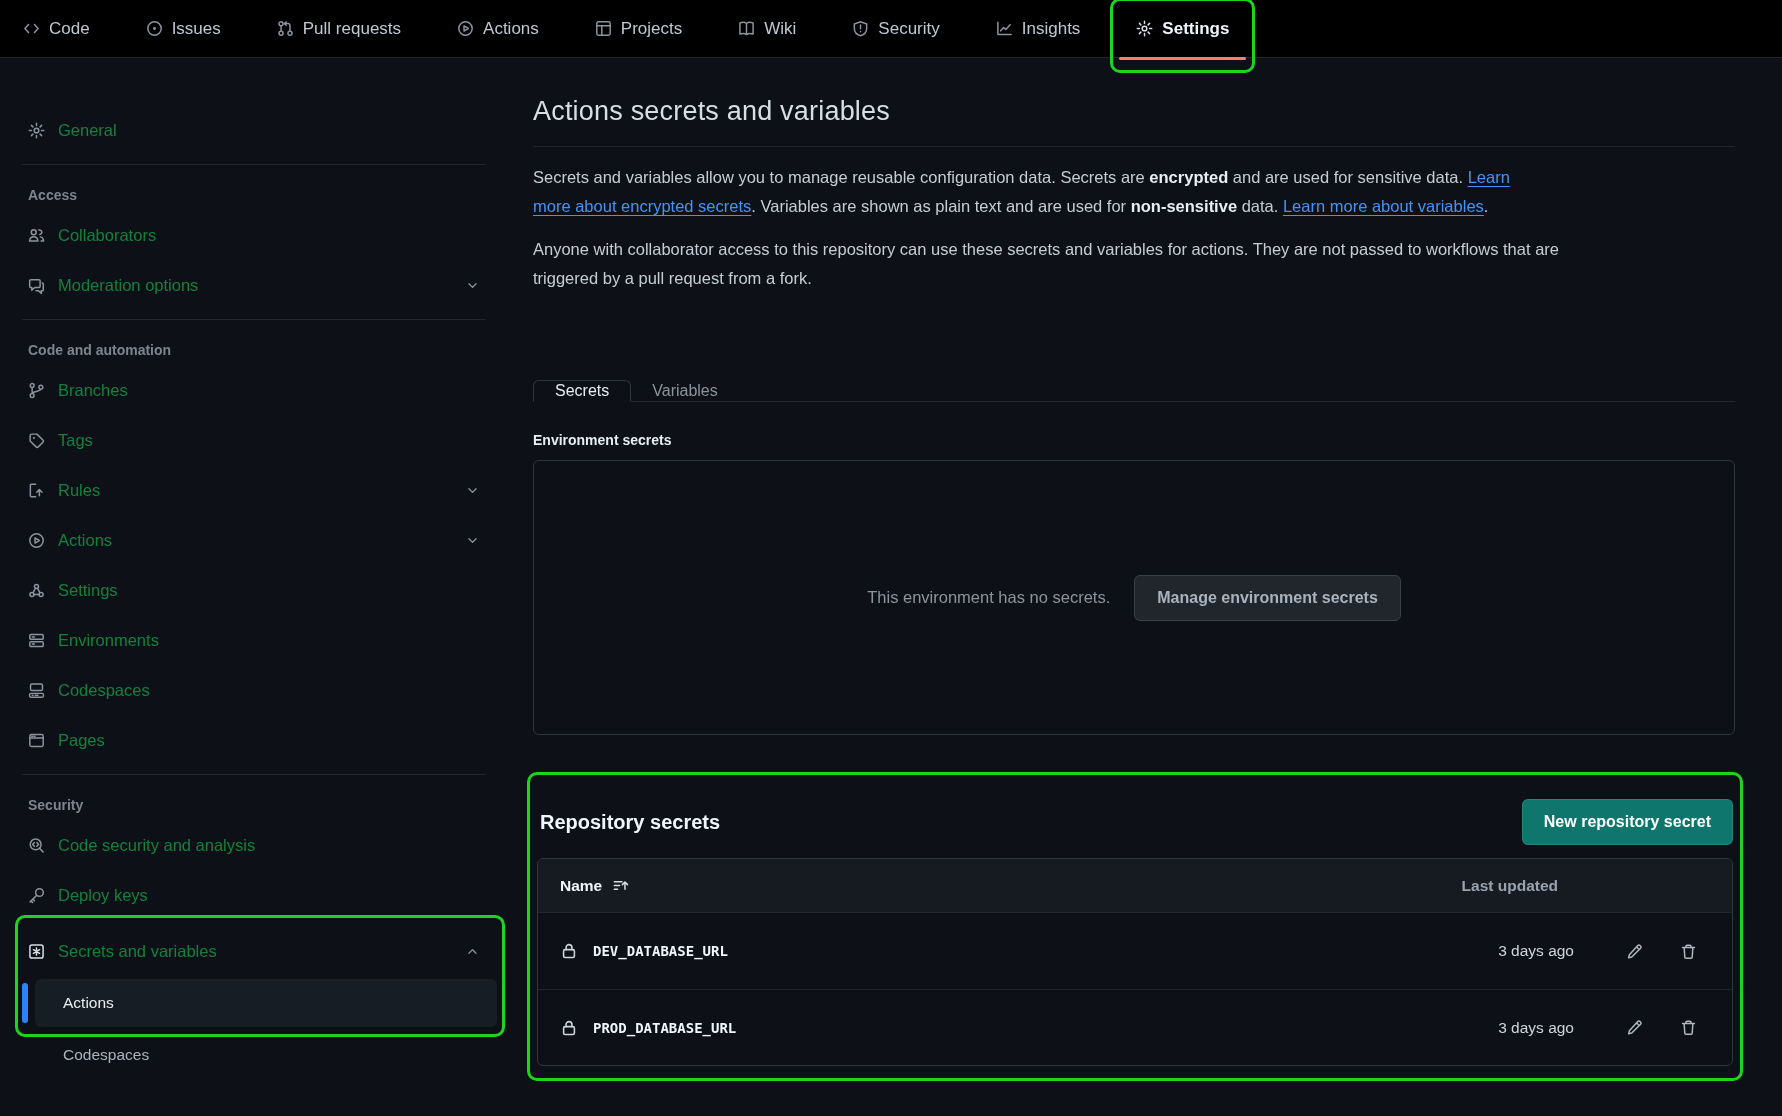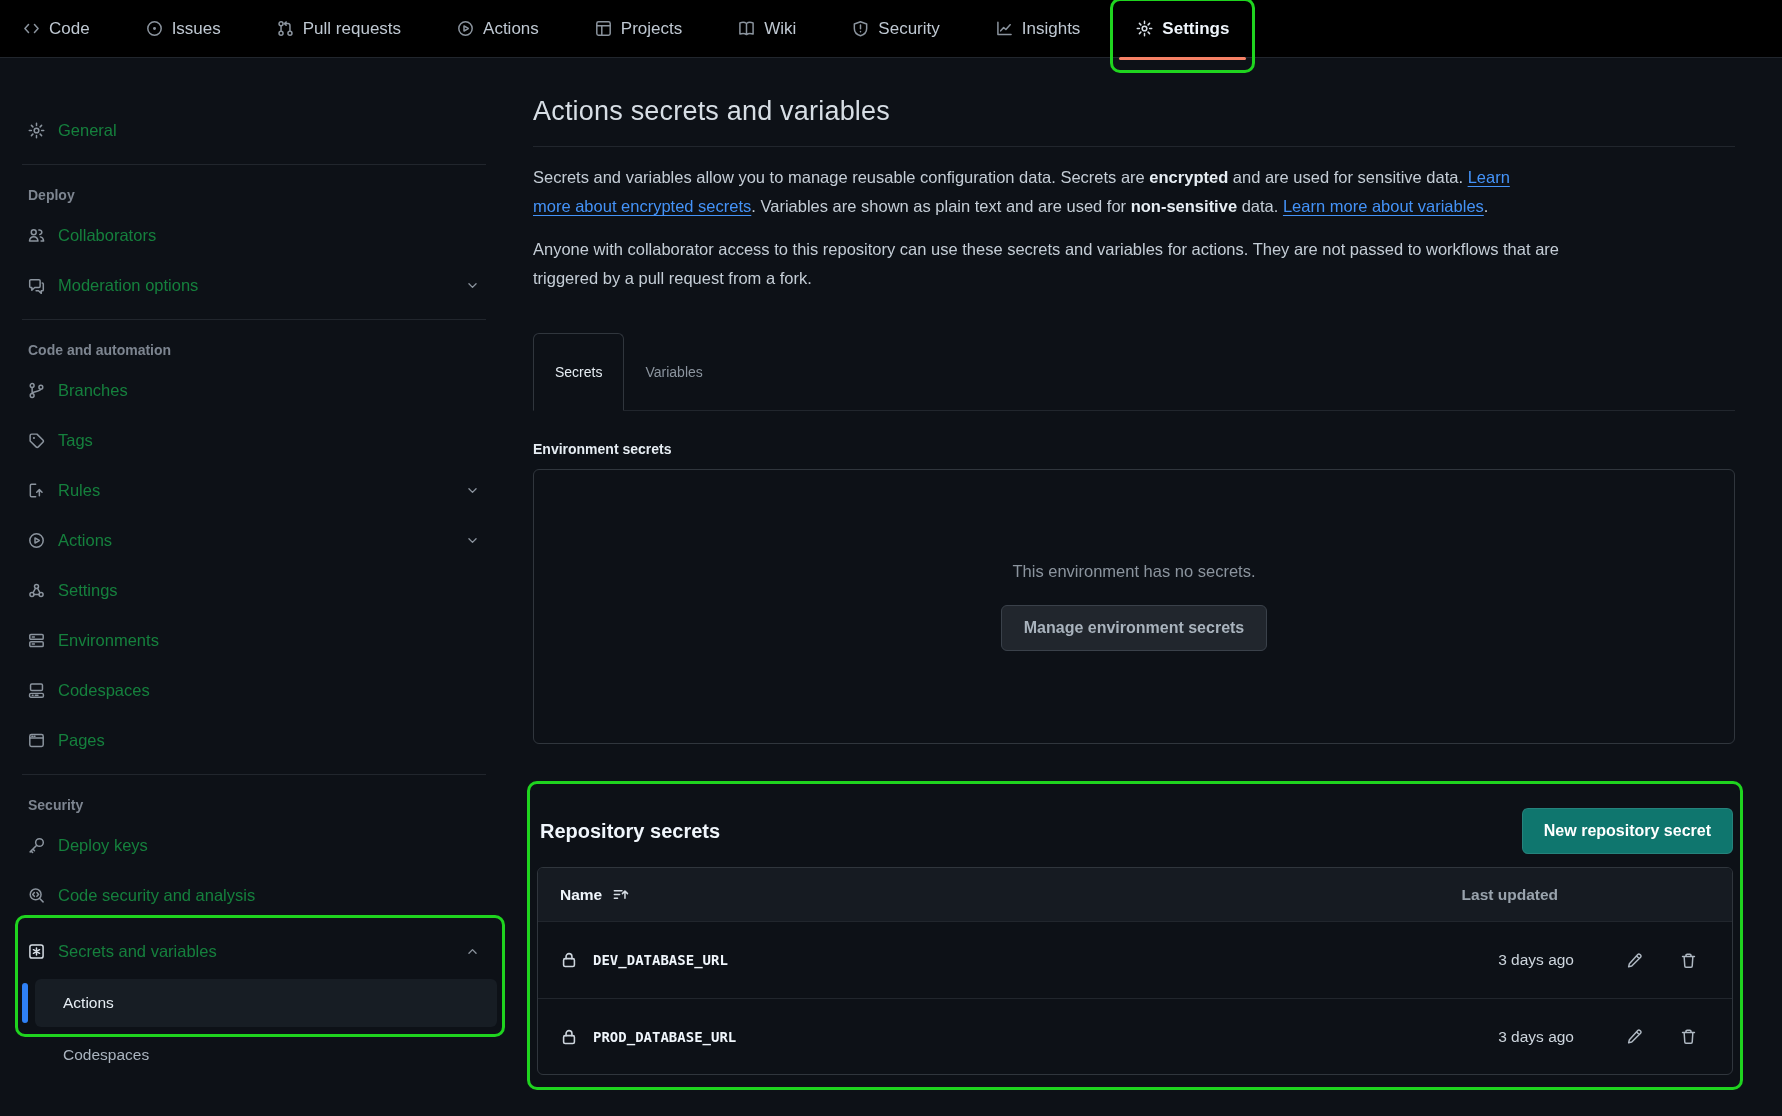--- a/index.html
+++ b/index.html
@@ -229,7 +229,7 @@
       <span>General</span>
     </div>
     <div class="side-divider"></div>
-    <div class="side-header">Deploy</div>
+    <div class="side-header">Access</div>
     <div class="side-item">
       <span class="ic">
         <svg viewBox="0 0 16 16" fill="none" stroke="currentColor" stroke-width="1.4" stroke-linecap="round" stroke-linejoin="round">

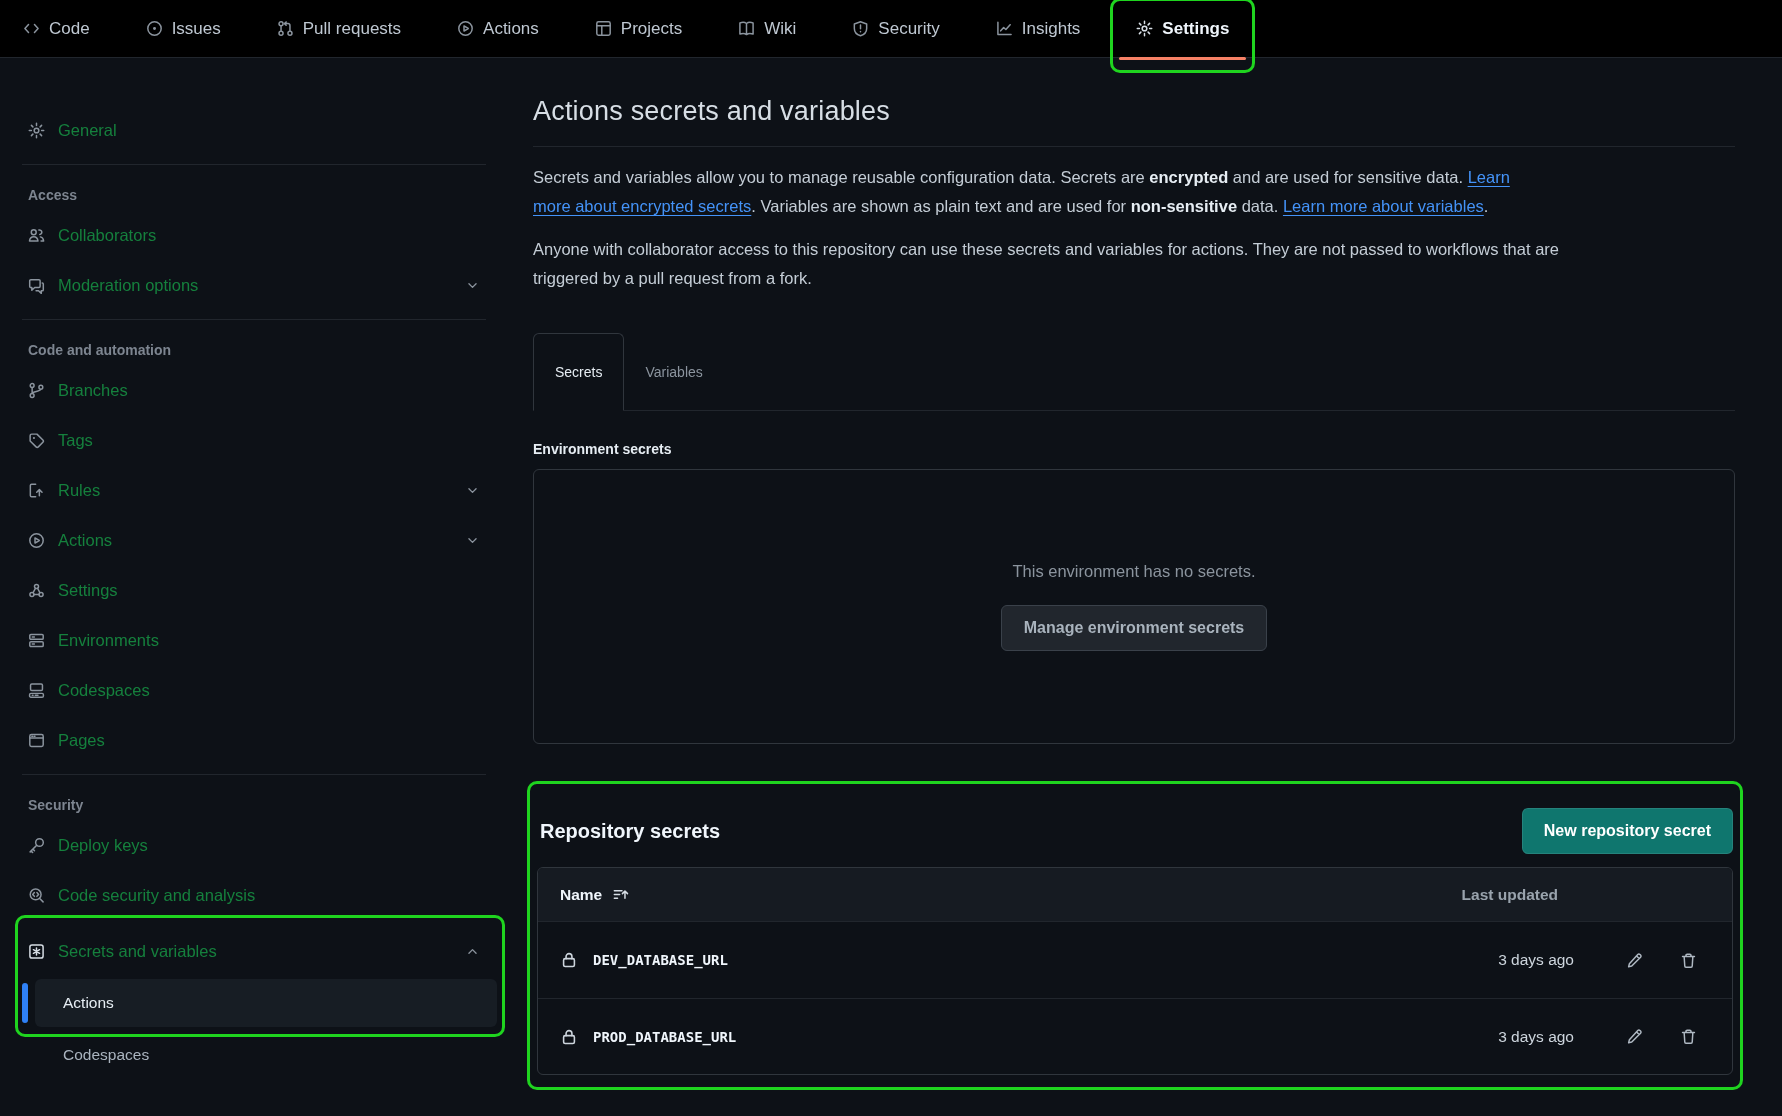--- a/index.html
+++ b/index.html
@@ -72,7 +72,7 @@
   .desc a { color:#4493f8; text-decoration:underline; text-underline-offset:3px; cursor:pointer; }
 
   .tabs { margin-top:40px; display:flex; align-items:flex-end; border-bottom:1px solid #21262d; }
-  .tab { padding:30px 21px; font-size:14px; cursor:pointer; }
+  .tab { padding:1px 21px; font-size:16px; cursor:pointer;margin-top:47px; }
   .tab.active {
     background:#0d1117; color:#e6edf3; font-weight:500;
     border:1px solid #30363d; border-bottom:1px solid #0d1117;

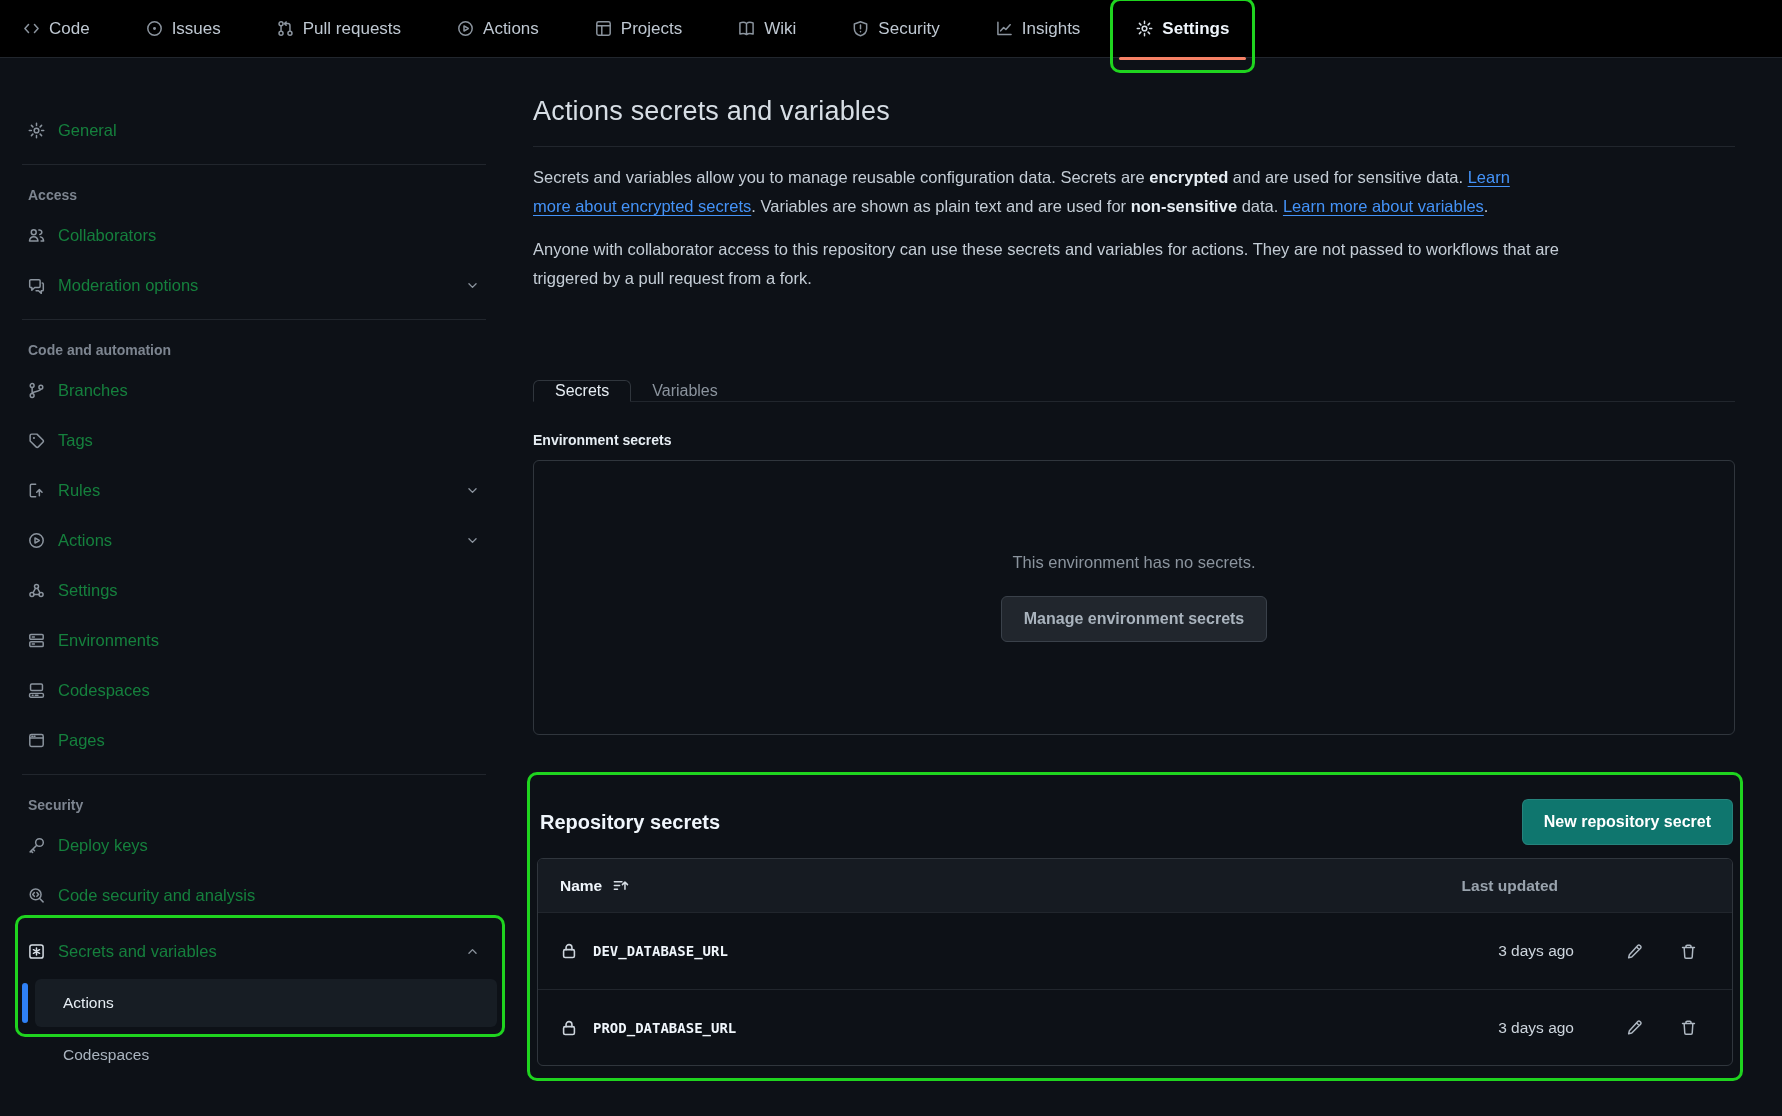--- a/index.html
+++ b/index.html
@@ -83,7 +83,7 @@
   .env-heading { margin-top:30px; font-size:14px; font-weight:700; color:#e6edf3; }
   .env-box {
     margin-top:12px; height:275px; border:1px solid #30363d; border-radius:6px;
-    display:flex; flex-direction:column; align-items:center; justify-content:center; gap:24px;
+    display:flex; flex-direction:row; align-items:center; justify-content:center; gap:24px;
   }
   .env-empty { font-size:16.5px; color:#8b949e; }
   .btn-secondary {

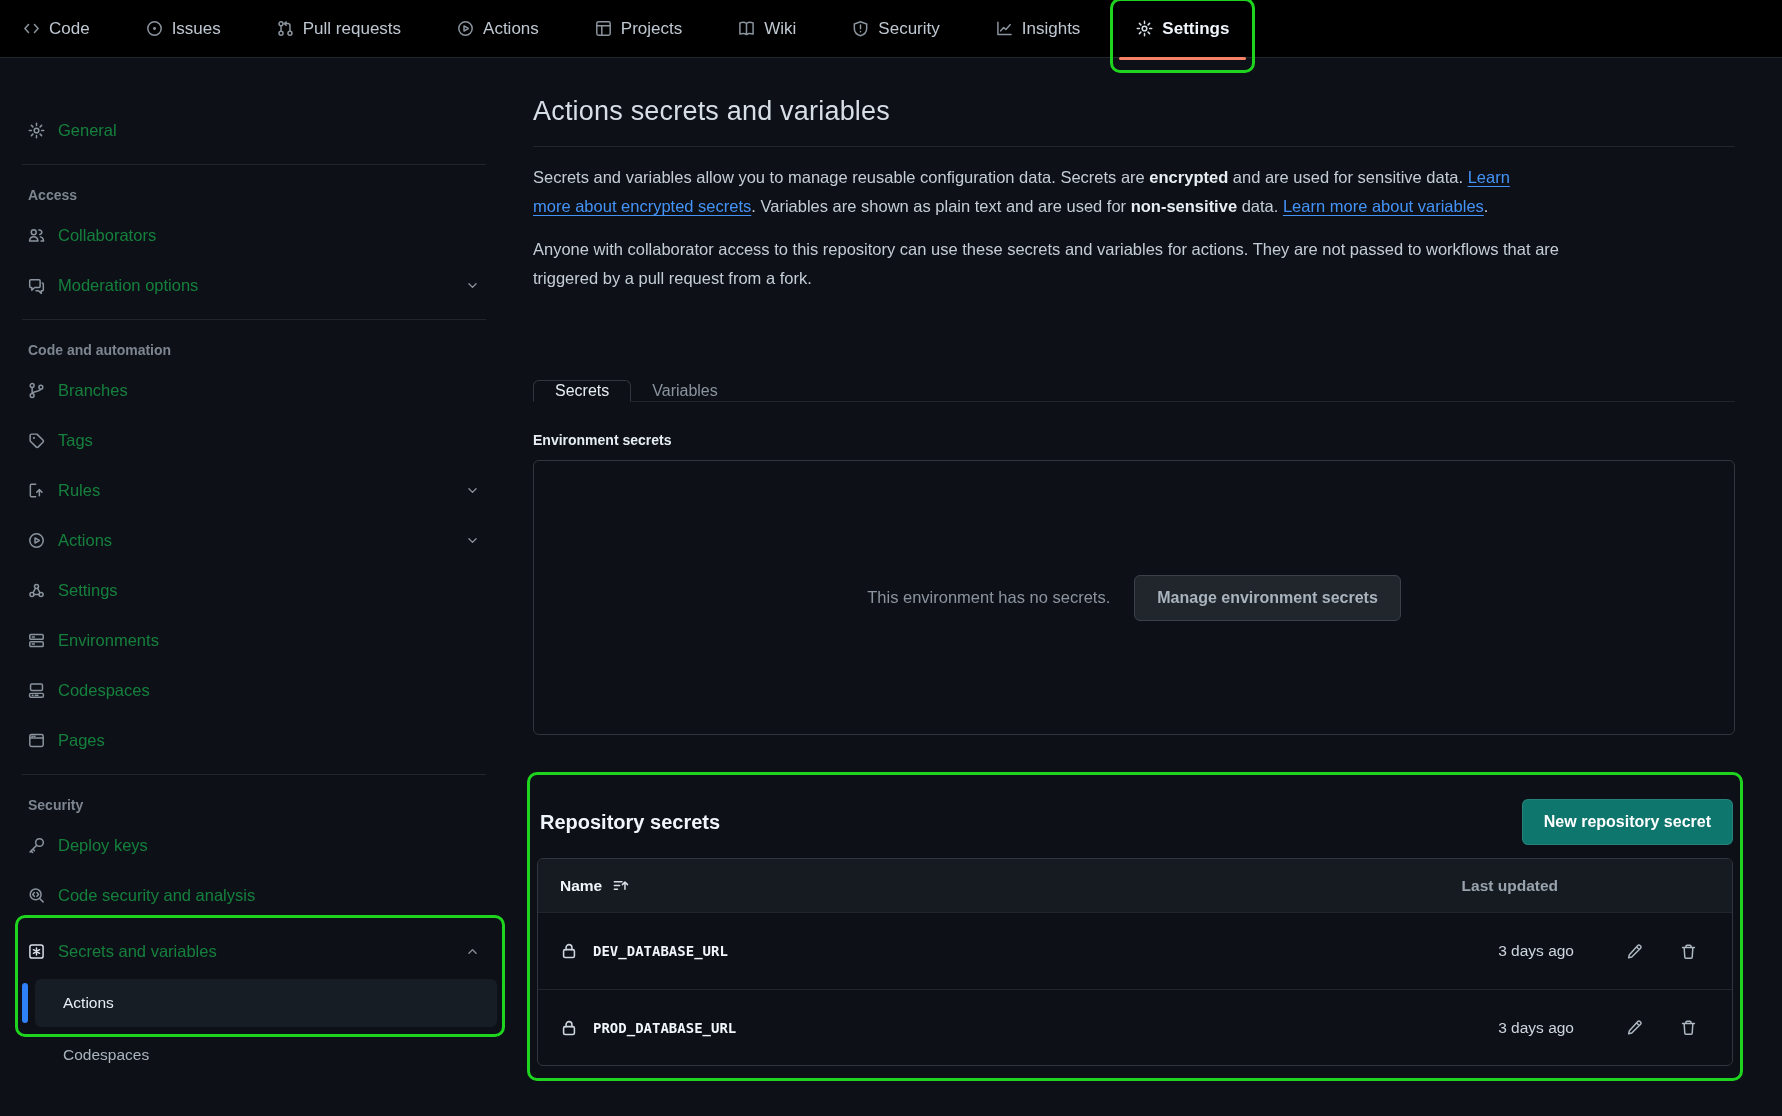--- a/index.html
+++ b/index.html
@@ -348,20 +348,20 @@
     <div class="side-item">
       <span class="ic">
         <svg viewBox="0 0 16 16" fill="none" stroke="currentColor" stroke-width="1.4" stroke-linecap="round" stroke-linejoin="round">
+          <circle cx="7.2" cy="7" r="5.1"></circle>
+          <path d="M6 5.2 4.4 7l1.6 1.8M8.4 5.2 10 7 8.4 8.8M11 10.8l3.2 3.2"></path>
+        </svg>
+      </span>
+      <span>Code security and analysis</span>
+    </div>
+    <div class="side-item">
+      <span class="ic">
+        <svg viewBox="0 0 16 16" fill="none" stroke="currentColor" stroke-width="1.4" stroke-linecap="round" stroke-linejoin="round">
           <circle cx="10.8" cy="5.2" r="3.6"></circle>
           <path d="M8.2 7.8 2 14M4.6 11.4l1.5 1.5M2.9 13.1l1.5 1.5"></path>
         </svg>
       </span>
       <span>Deploy keys</span>
-    </div>
-    <div class="side-item">
-      <span class="ic">
-        <svg viewBox="0 0 16 16" fill="none" stroke="currentColor" stroke-width="1.4" stroke-linecap="round" stroke-linejoin="round">
-          <circle cx="7.2" cy="7" r="5.1"></circle>
-          <path d="M6 5.2 4.4 7l1.6 1.8M8.4 5.2 10 7 8.4 8.8M11 10.8l3.2 3.2"></path>
-        </svg>
-      </span>
-      <span>Code security and analysis</span>
     </div>
     <div class="side-group">
       <div class="group-annotation"></div>

